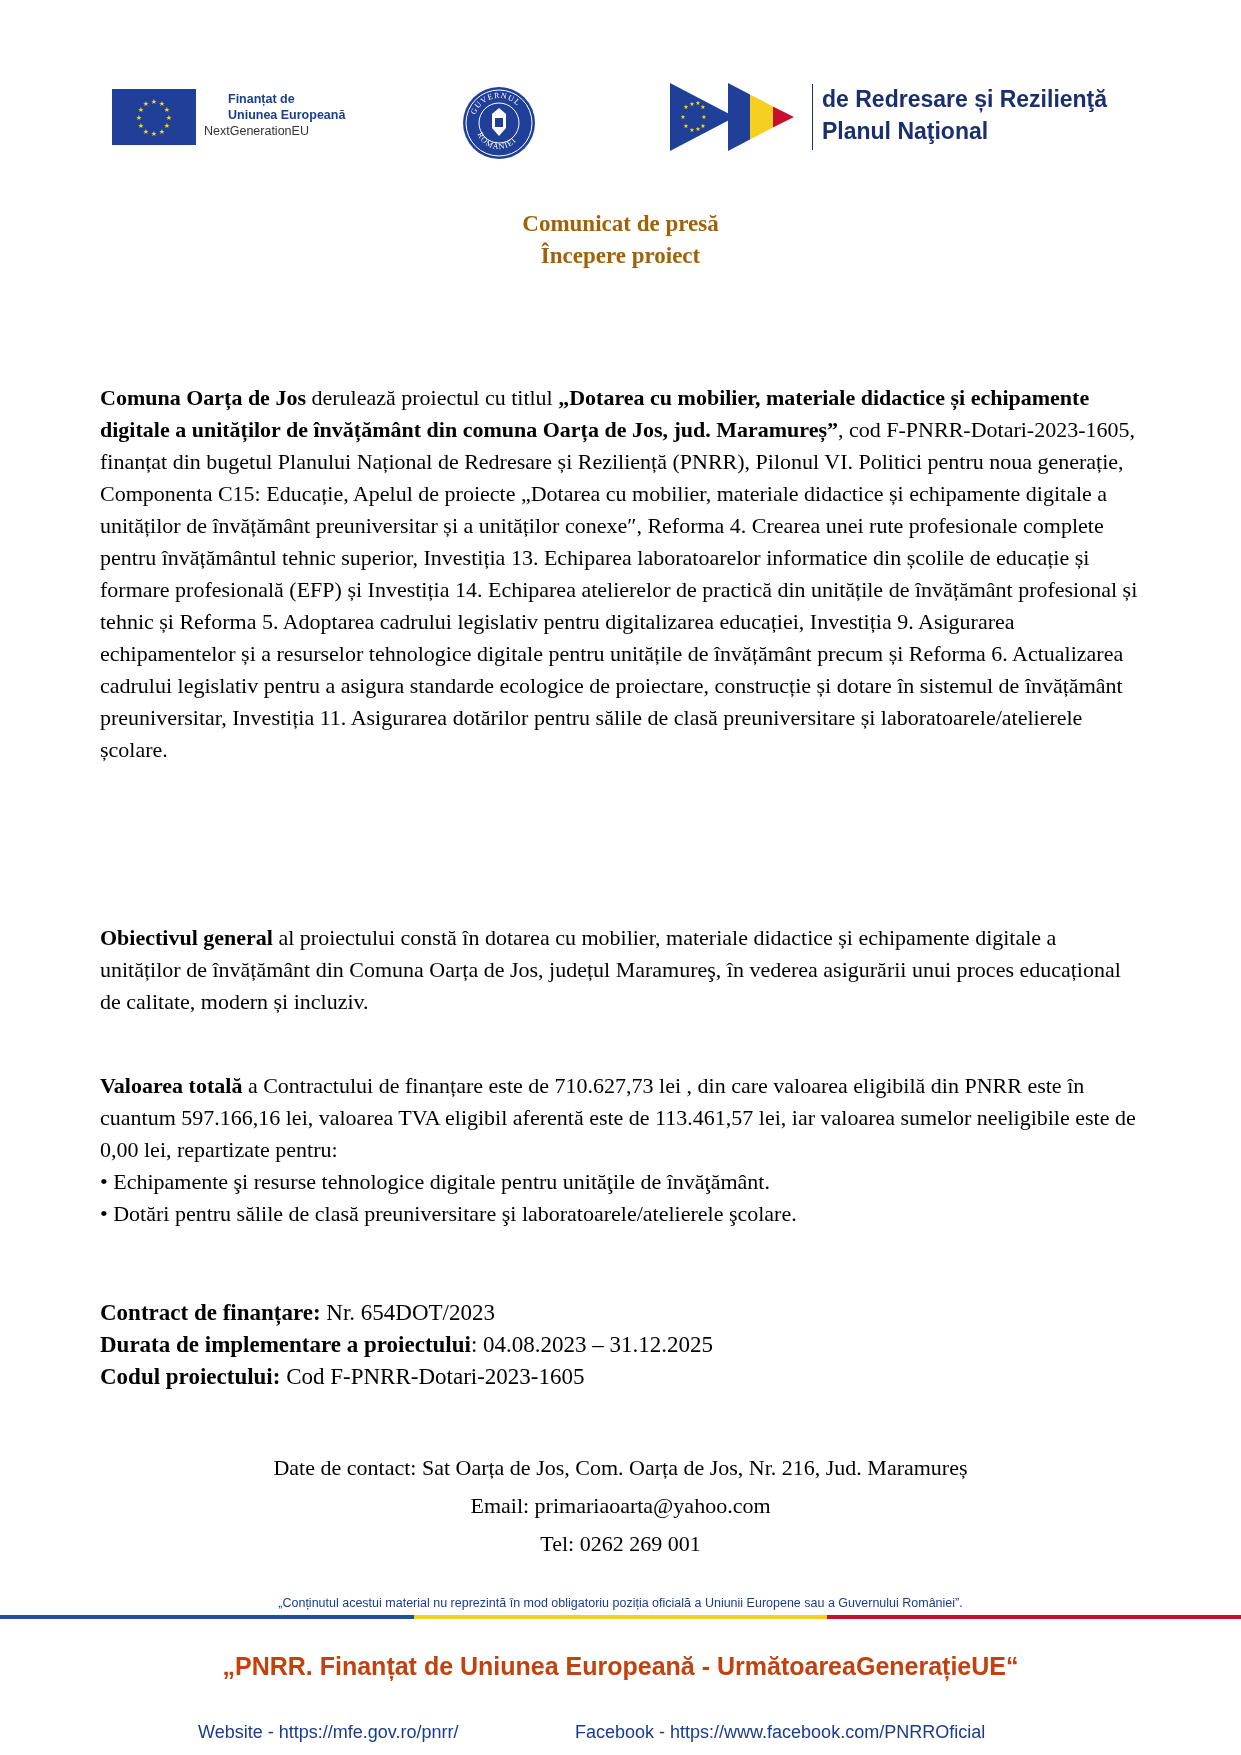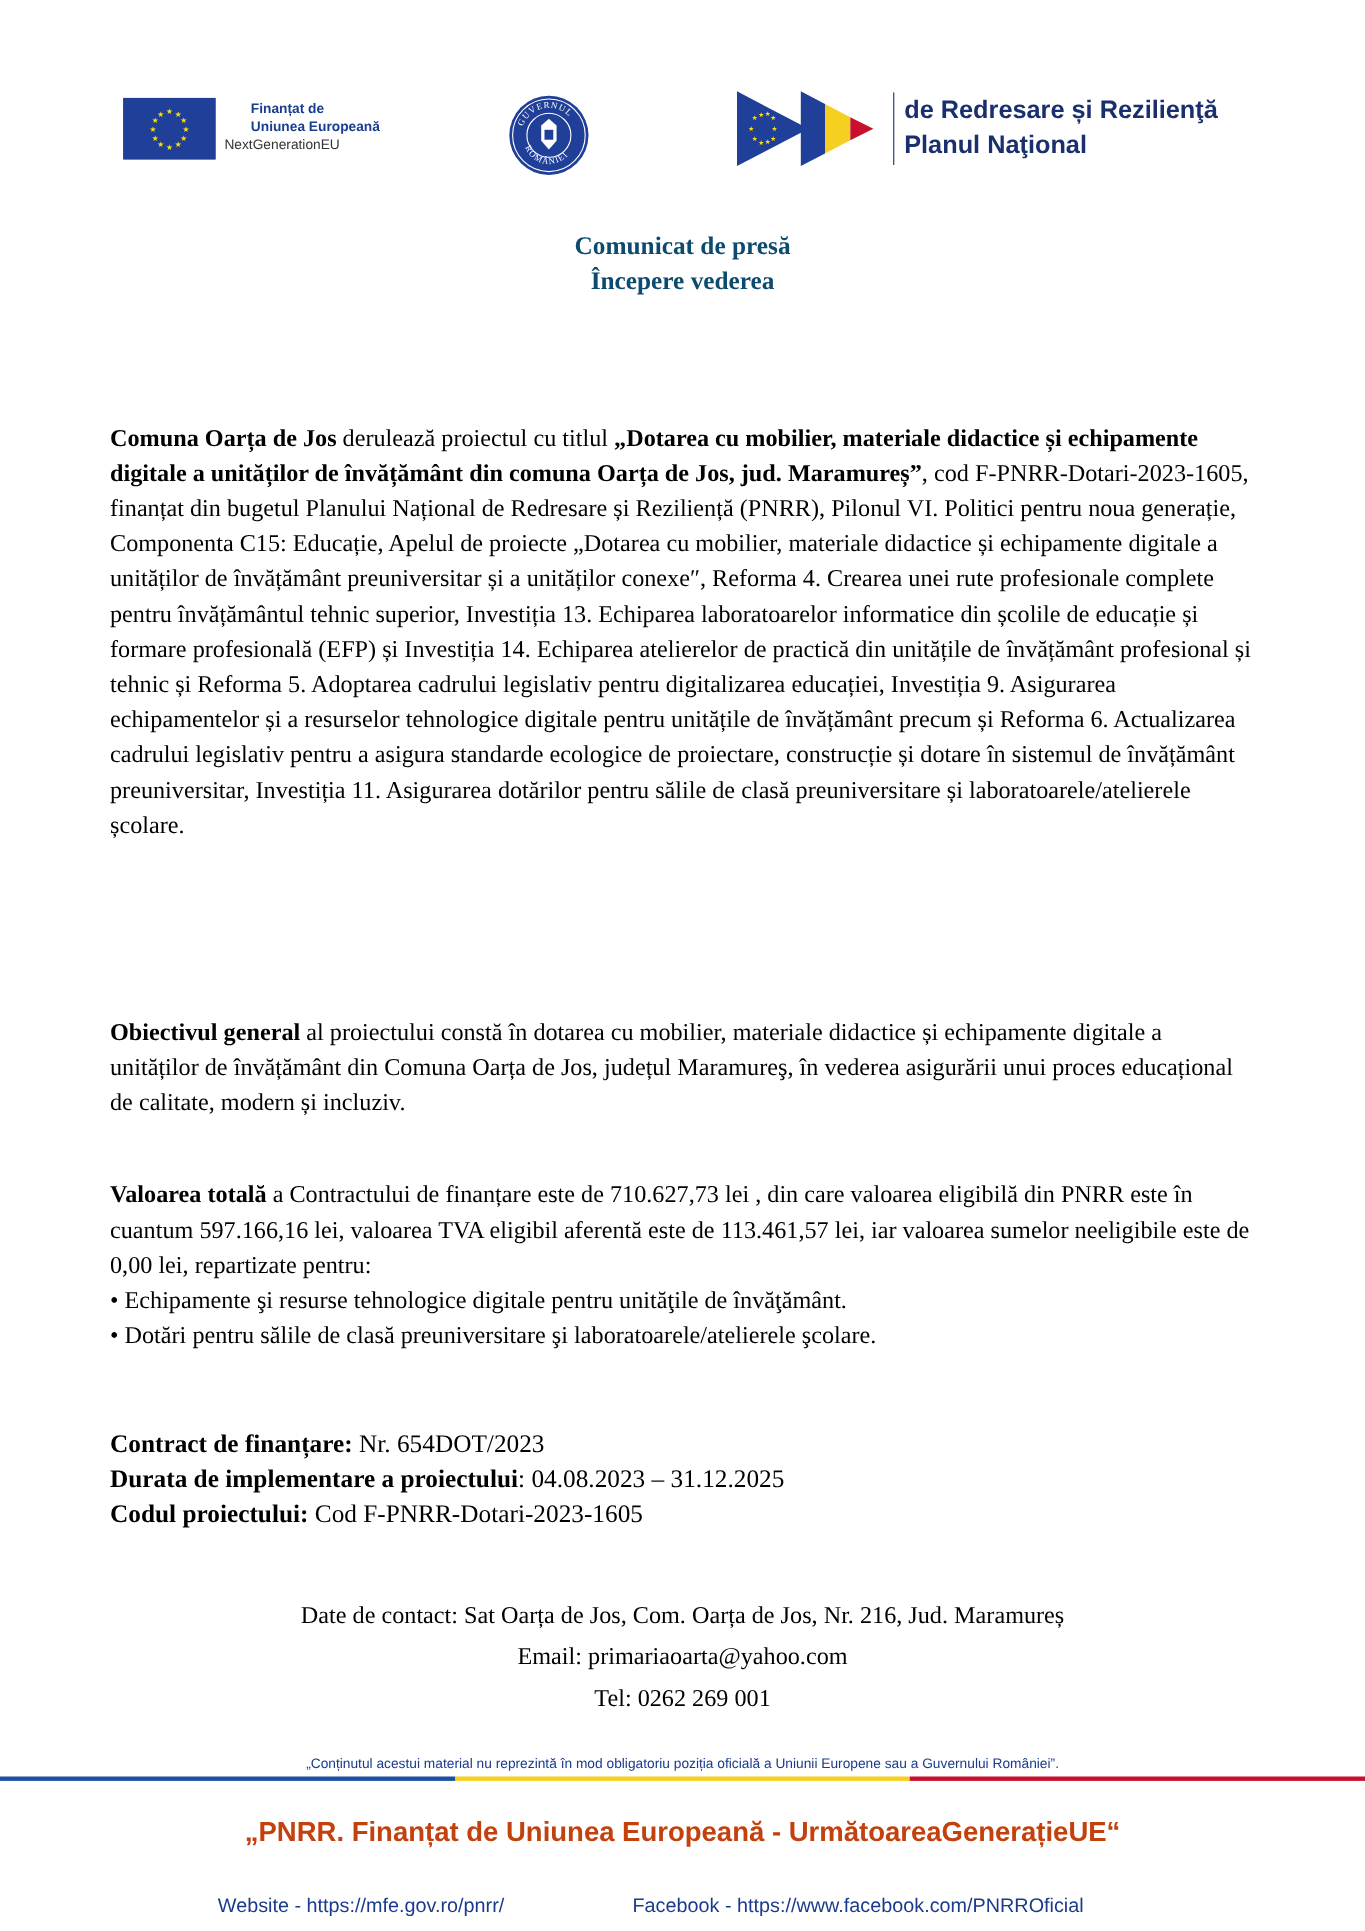--- a/index.html
+++ b/index.html
@@ -19,7 +19,7 @@
   .pnrr-text { position: absolute; left: 822px; top: 83px; font-family: "Liberation Sans", sans-serif; font-weight: bold; font-size: 23px; line-height: 32px; color: #1a2f6d; }
 
   
-  .title-block { position: absolute; left: 0; top: 208px; width: 1241px; text-align: center; font-family: "Liberation Serif", serif; font-weight: bold; color: #0c4a6e; font-size: 23px; line-height: 32px; }
+  .title-block { position: absolute; left: 0; top: 208px; width: 1241px; text-align: center; font-family: "Liberation Serif", serif; font-weight: bold; color: #a16207; font-size: 23px; line-height: 32px; }
 
   
   .body-text { position: absolute; left: 100px; width: 1040px; font-size: 22px; line-height: 32px; }

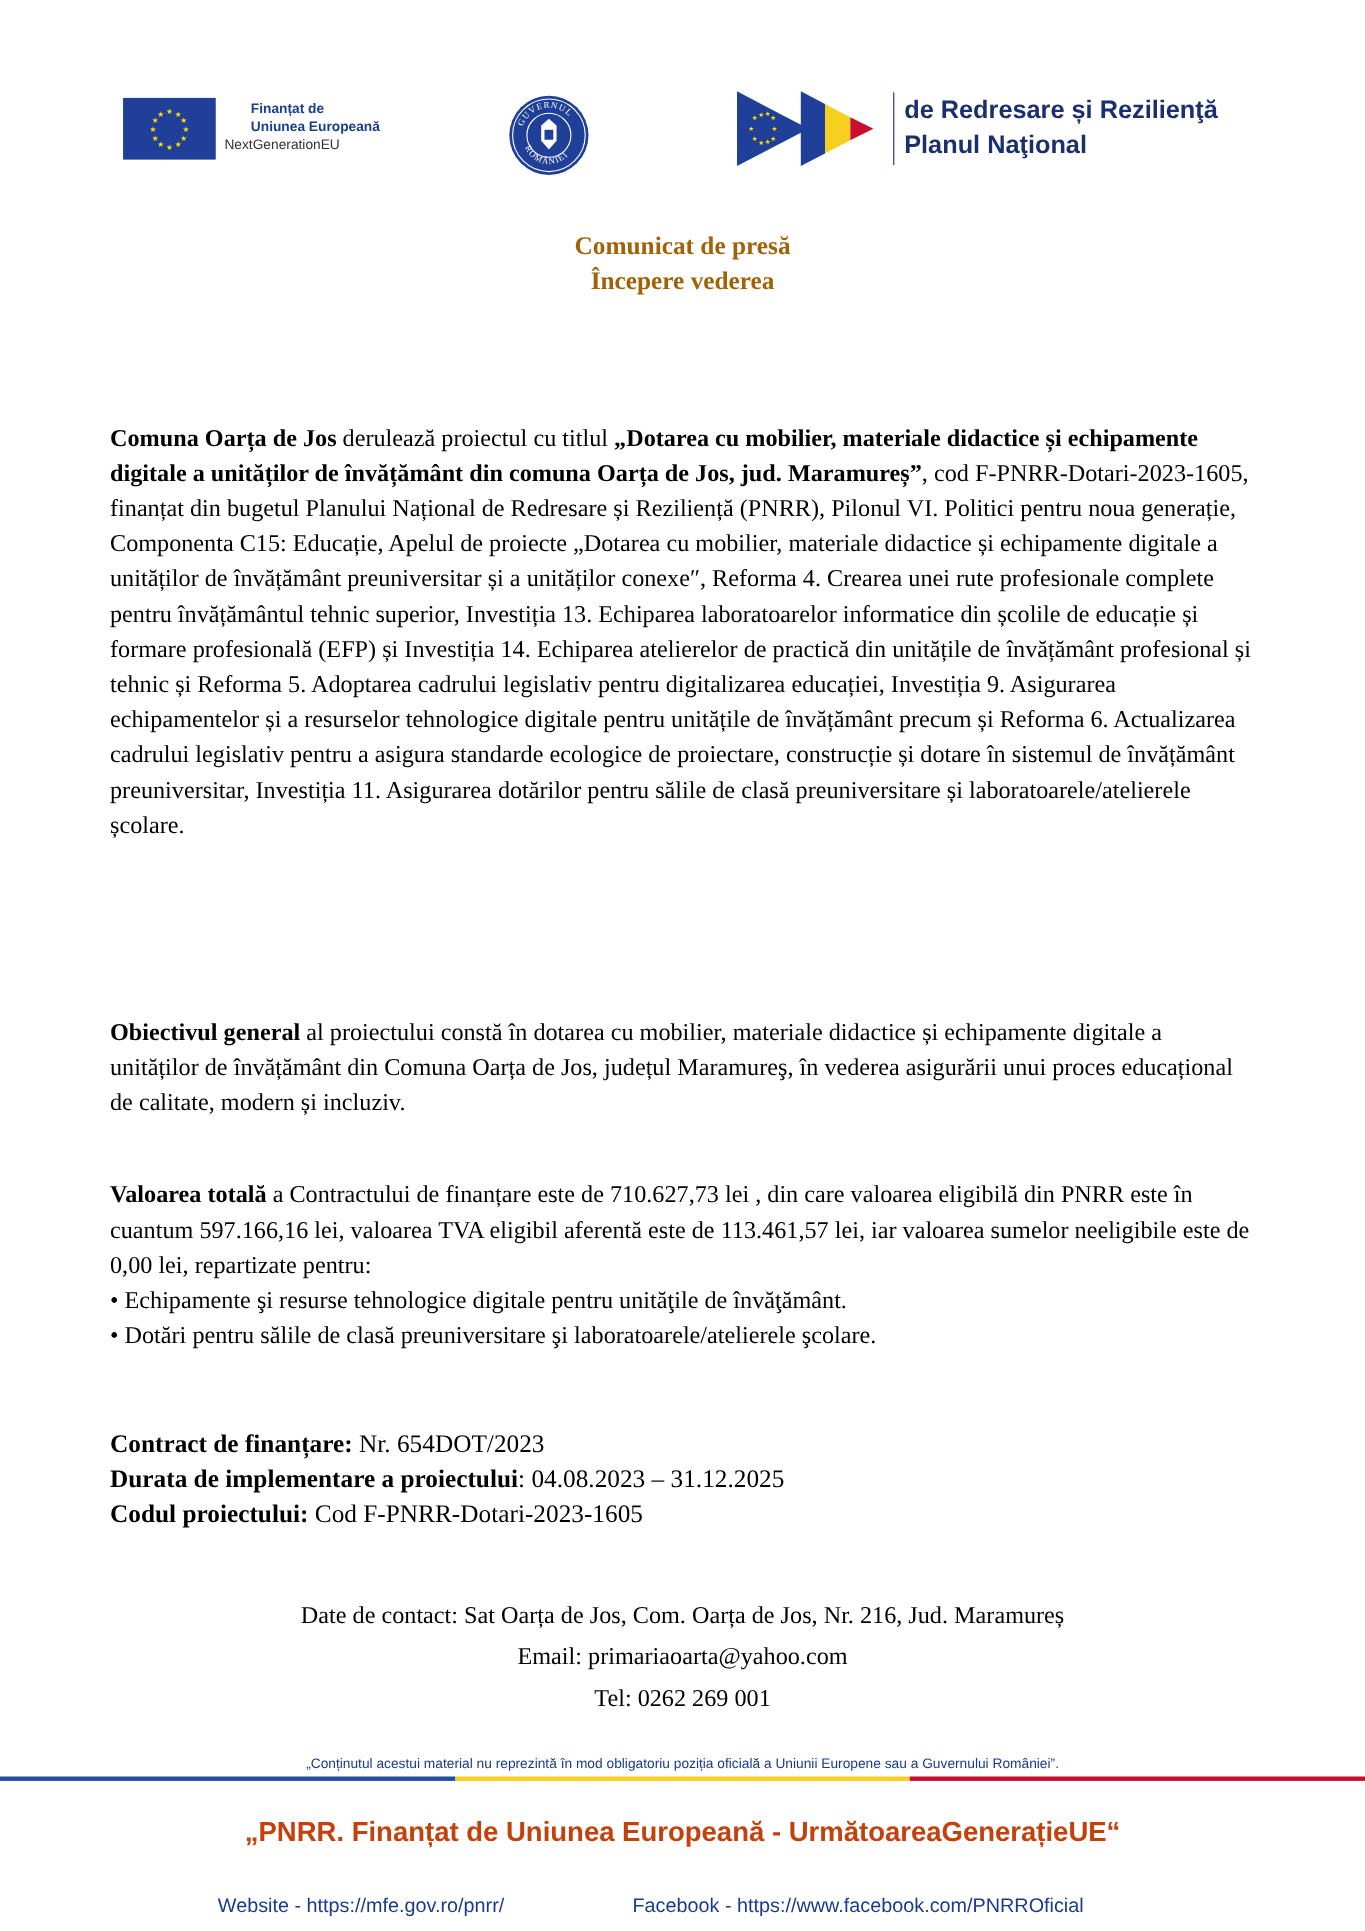--- a/index.html
+++ b/index.html
@@ -109,7 +109,7 @@
 
 <div class="title-block">
   <div>Comunicat de presă</div>
-  <div>Începere vederea</div>
+  <div>Începere proiect</div>
 </div>
 
 <div class="body-text p1"><span class="b">Comuna Oarța de Jos</span><span> derulează proiectul cu titlul </span><span class="b">„Dotarea cu mobilier, materiale didactice și echipamente digitale a unităților de învățământ din comuna Oarța de Jos, jud. Maramureș”</span><span>, cod F-PNRR-Dotari-2023-1605, finanțat din bugetul Planului Național de Redresare și Reziliență (PNRR), Pilonul VI. Politici pentru noua generație, Componenta C15: Educație, Apelul de proiecte „Dotarea cu mobilier, materiale didactice și echipamente digitale a unităților de învățământ preuniversitar și a unităților conexe″, Reforma 4. Crearea unei rute profesionale complete pentru învățământul tehnic superior, Investiția 13. Echiparea laboratoarelor informatice din școlile de educație și formare profesională (EFP) și Investiția 14. Echiparea atelierelor de practică din unitățile de învățământ profesional și tehnic și Reforma 5. Adoptarea cadrului legislativ pentru digitalizarea educației, Investiția 9. Asigurarea echipamentelor și a resurselor tehnologice digitale pentru unitățile de învățământ precum și Reforma 6. Actualizarea cadrului legislativ pentru a asigura standarde ecologice de proiectare, construcție și dotare în sistemul de învățământ preuniversitar, Investiția 11. Asigurarea dotărilor pentru sălile de clasă preuniversitare și laboratoarele/atelierele școlare.</span></div>

